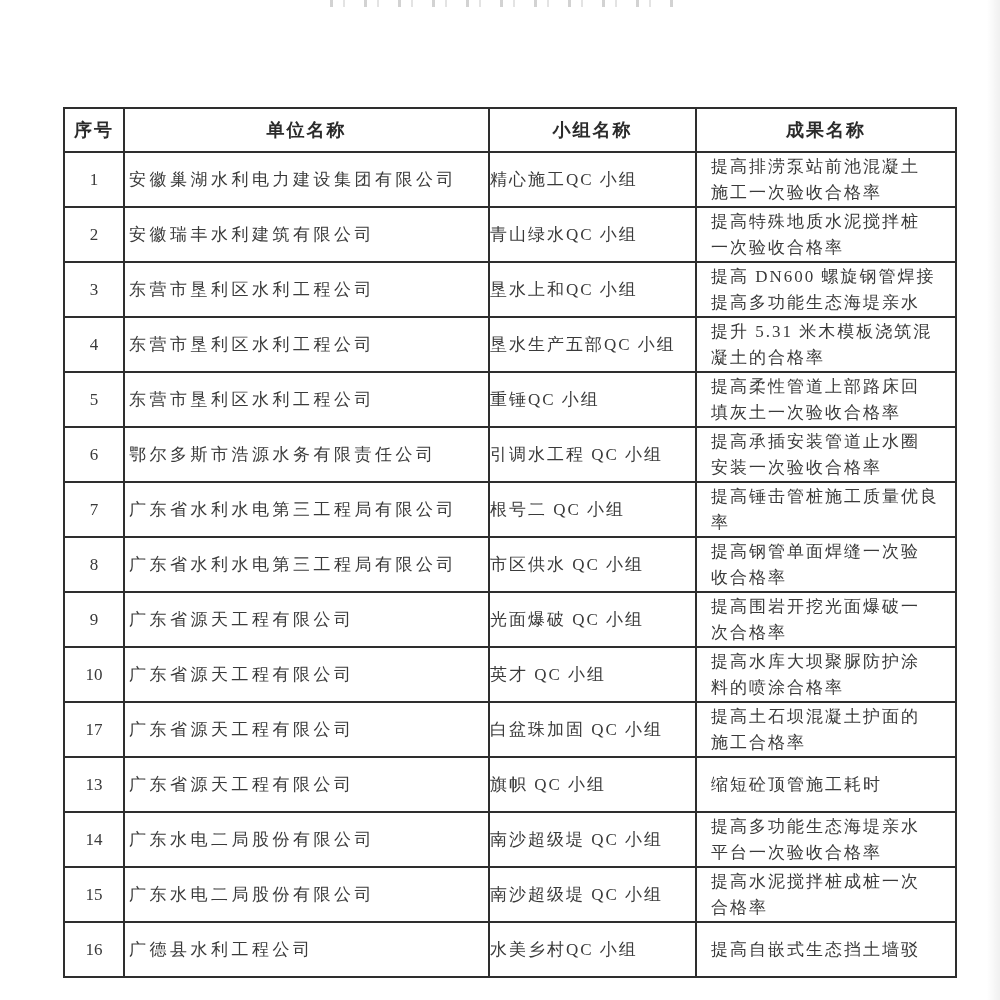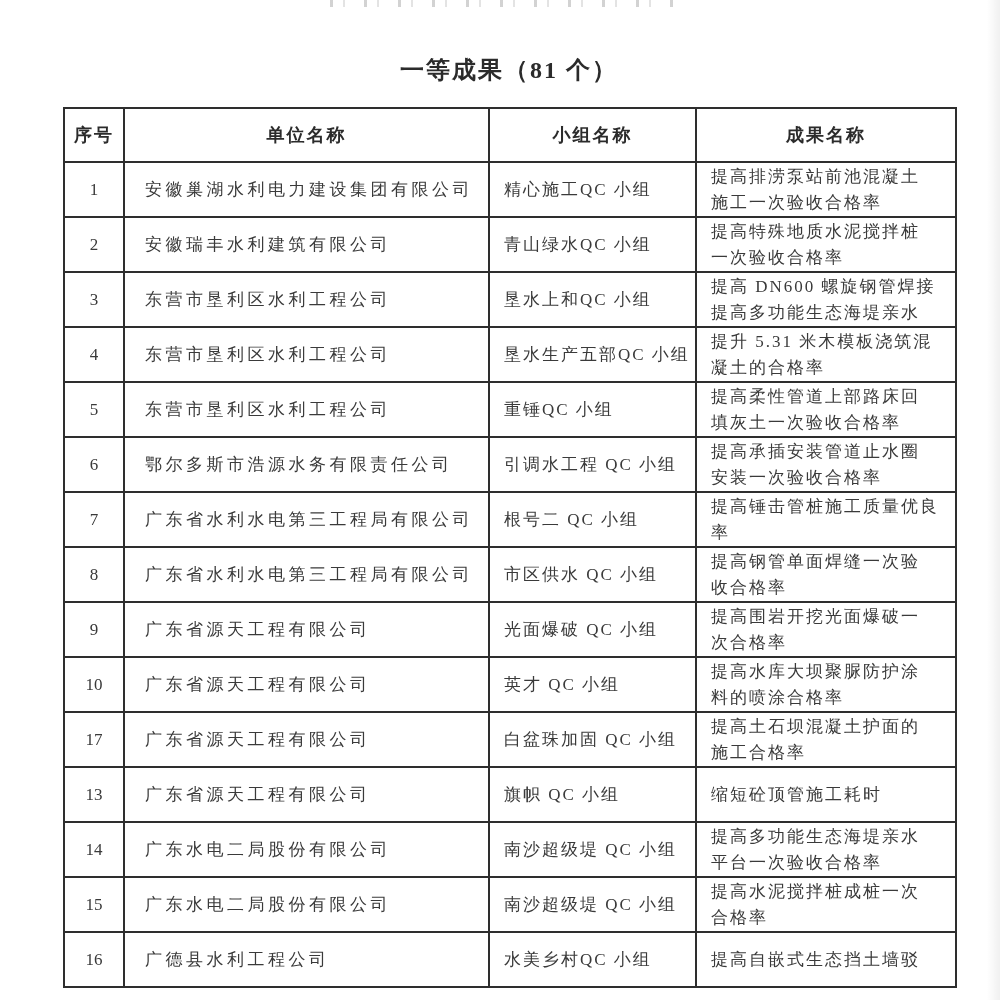--- a/index.html
+++ b/index.html
@@ -105,7 +105,6 @@
 
   <div class="clipped-remnant"></div>
 
-  <div class="doc-title">一等成果（81 个）</div>
 
   <div class="table-wrap">
     <table class="results">

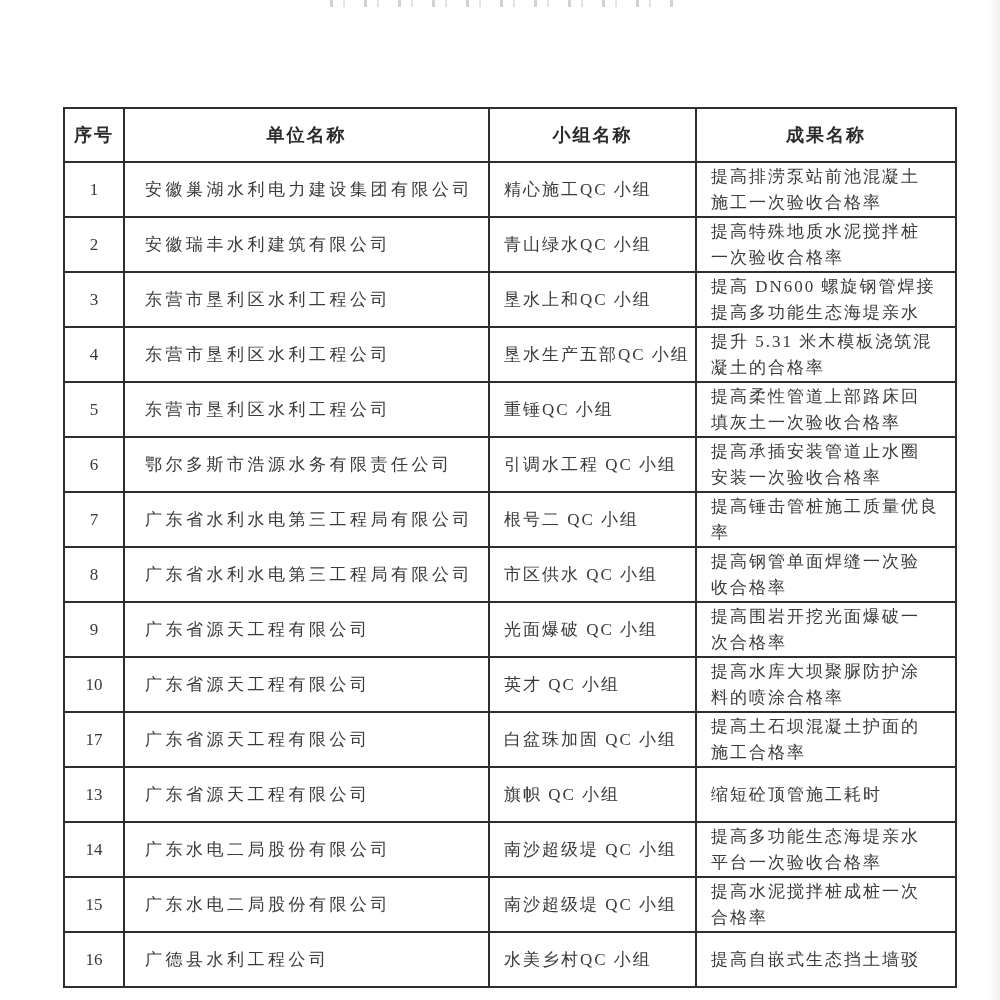--- a/index.html
+++ b/index.html
@@ -60,7 +60,7 @@
     overflow: hidden;
   }
   table.results th {
-    height: 54px;
+    height: 44px;
     font-size: 18px;
     font-weight: bold;
     text-align: center;

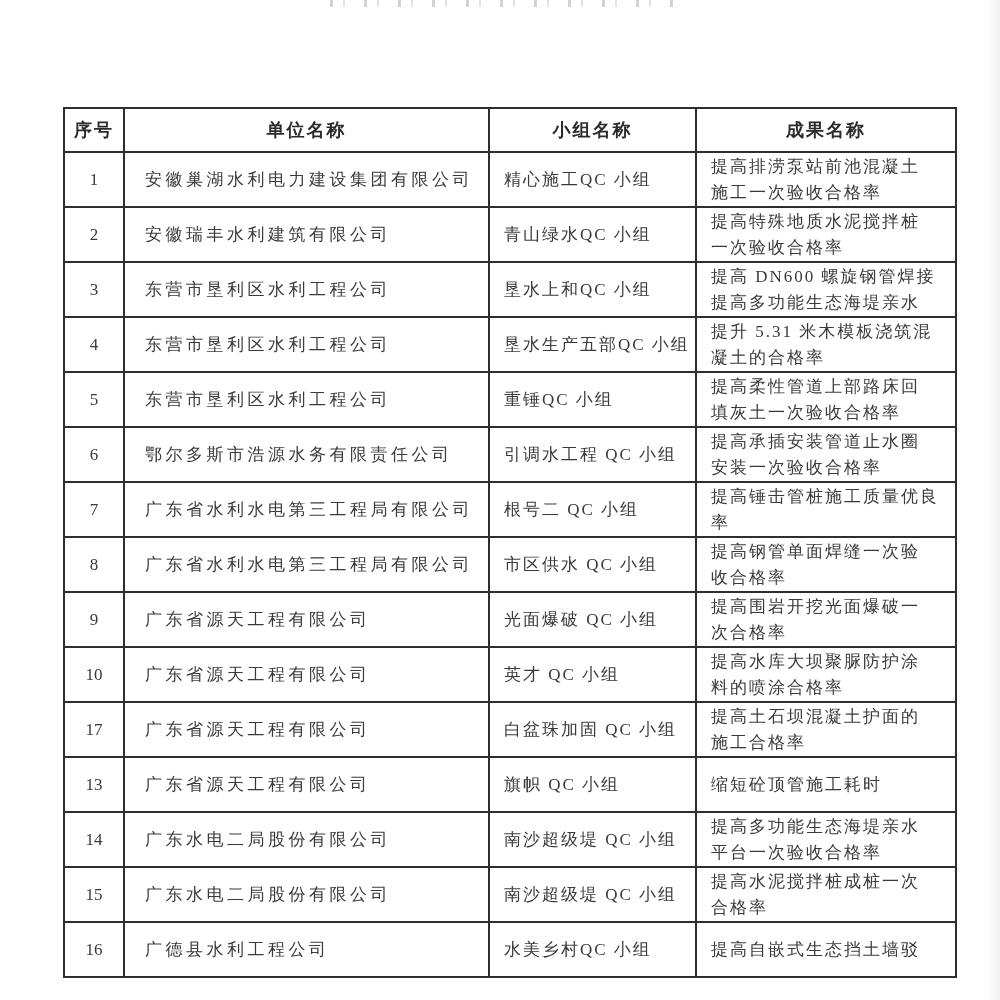--- a/index.html
+++ b/index.html
@@ -77,7 +77,7 @@
   td.c-unit {
     font-size: 17px;
     letter-spacing: 3.5px;
-    padding-left: 20px;
+    padding-left: 4px;
     white-space: nowrap;
     color: #3a3a3a;
   }

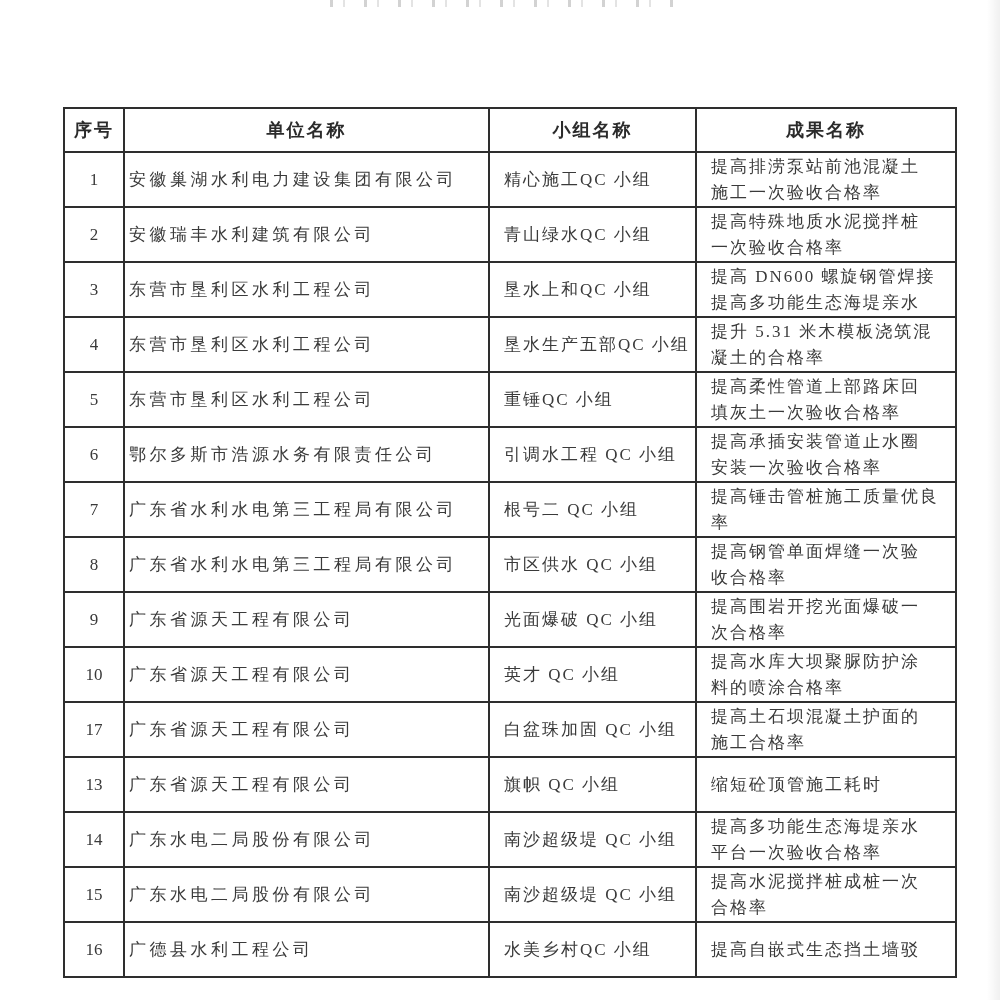--- a/index.html
+++ b/index.html
@@ -84,7 +84,6 @@
   td.c-group {
     font-size: 17px;
     letter-spacing: 2px;
-    padding-left: 14px;
     white-space: nowrap;
     color: #3a3a3a;
   }

